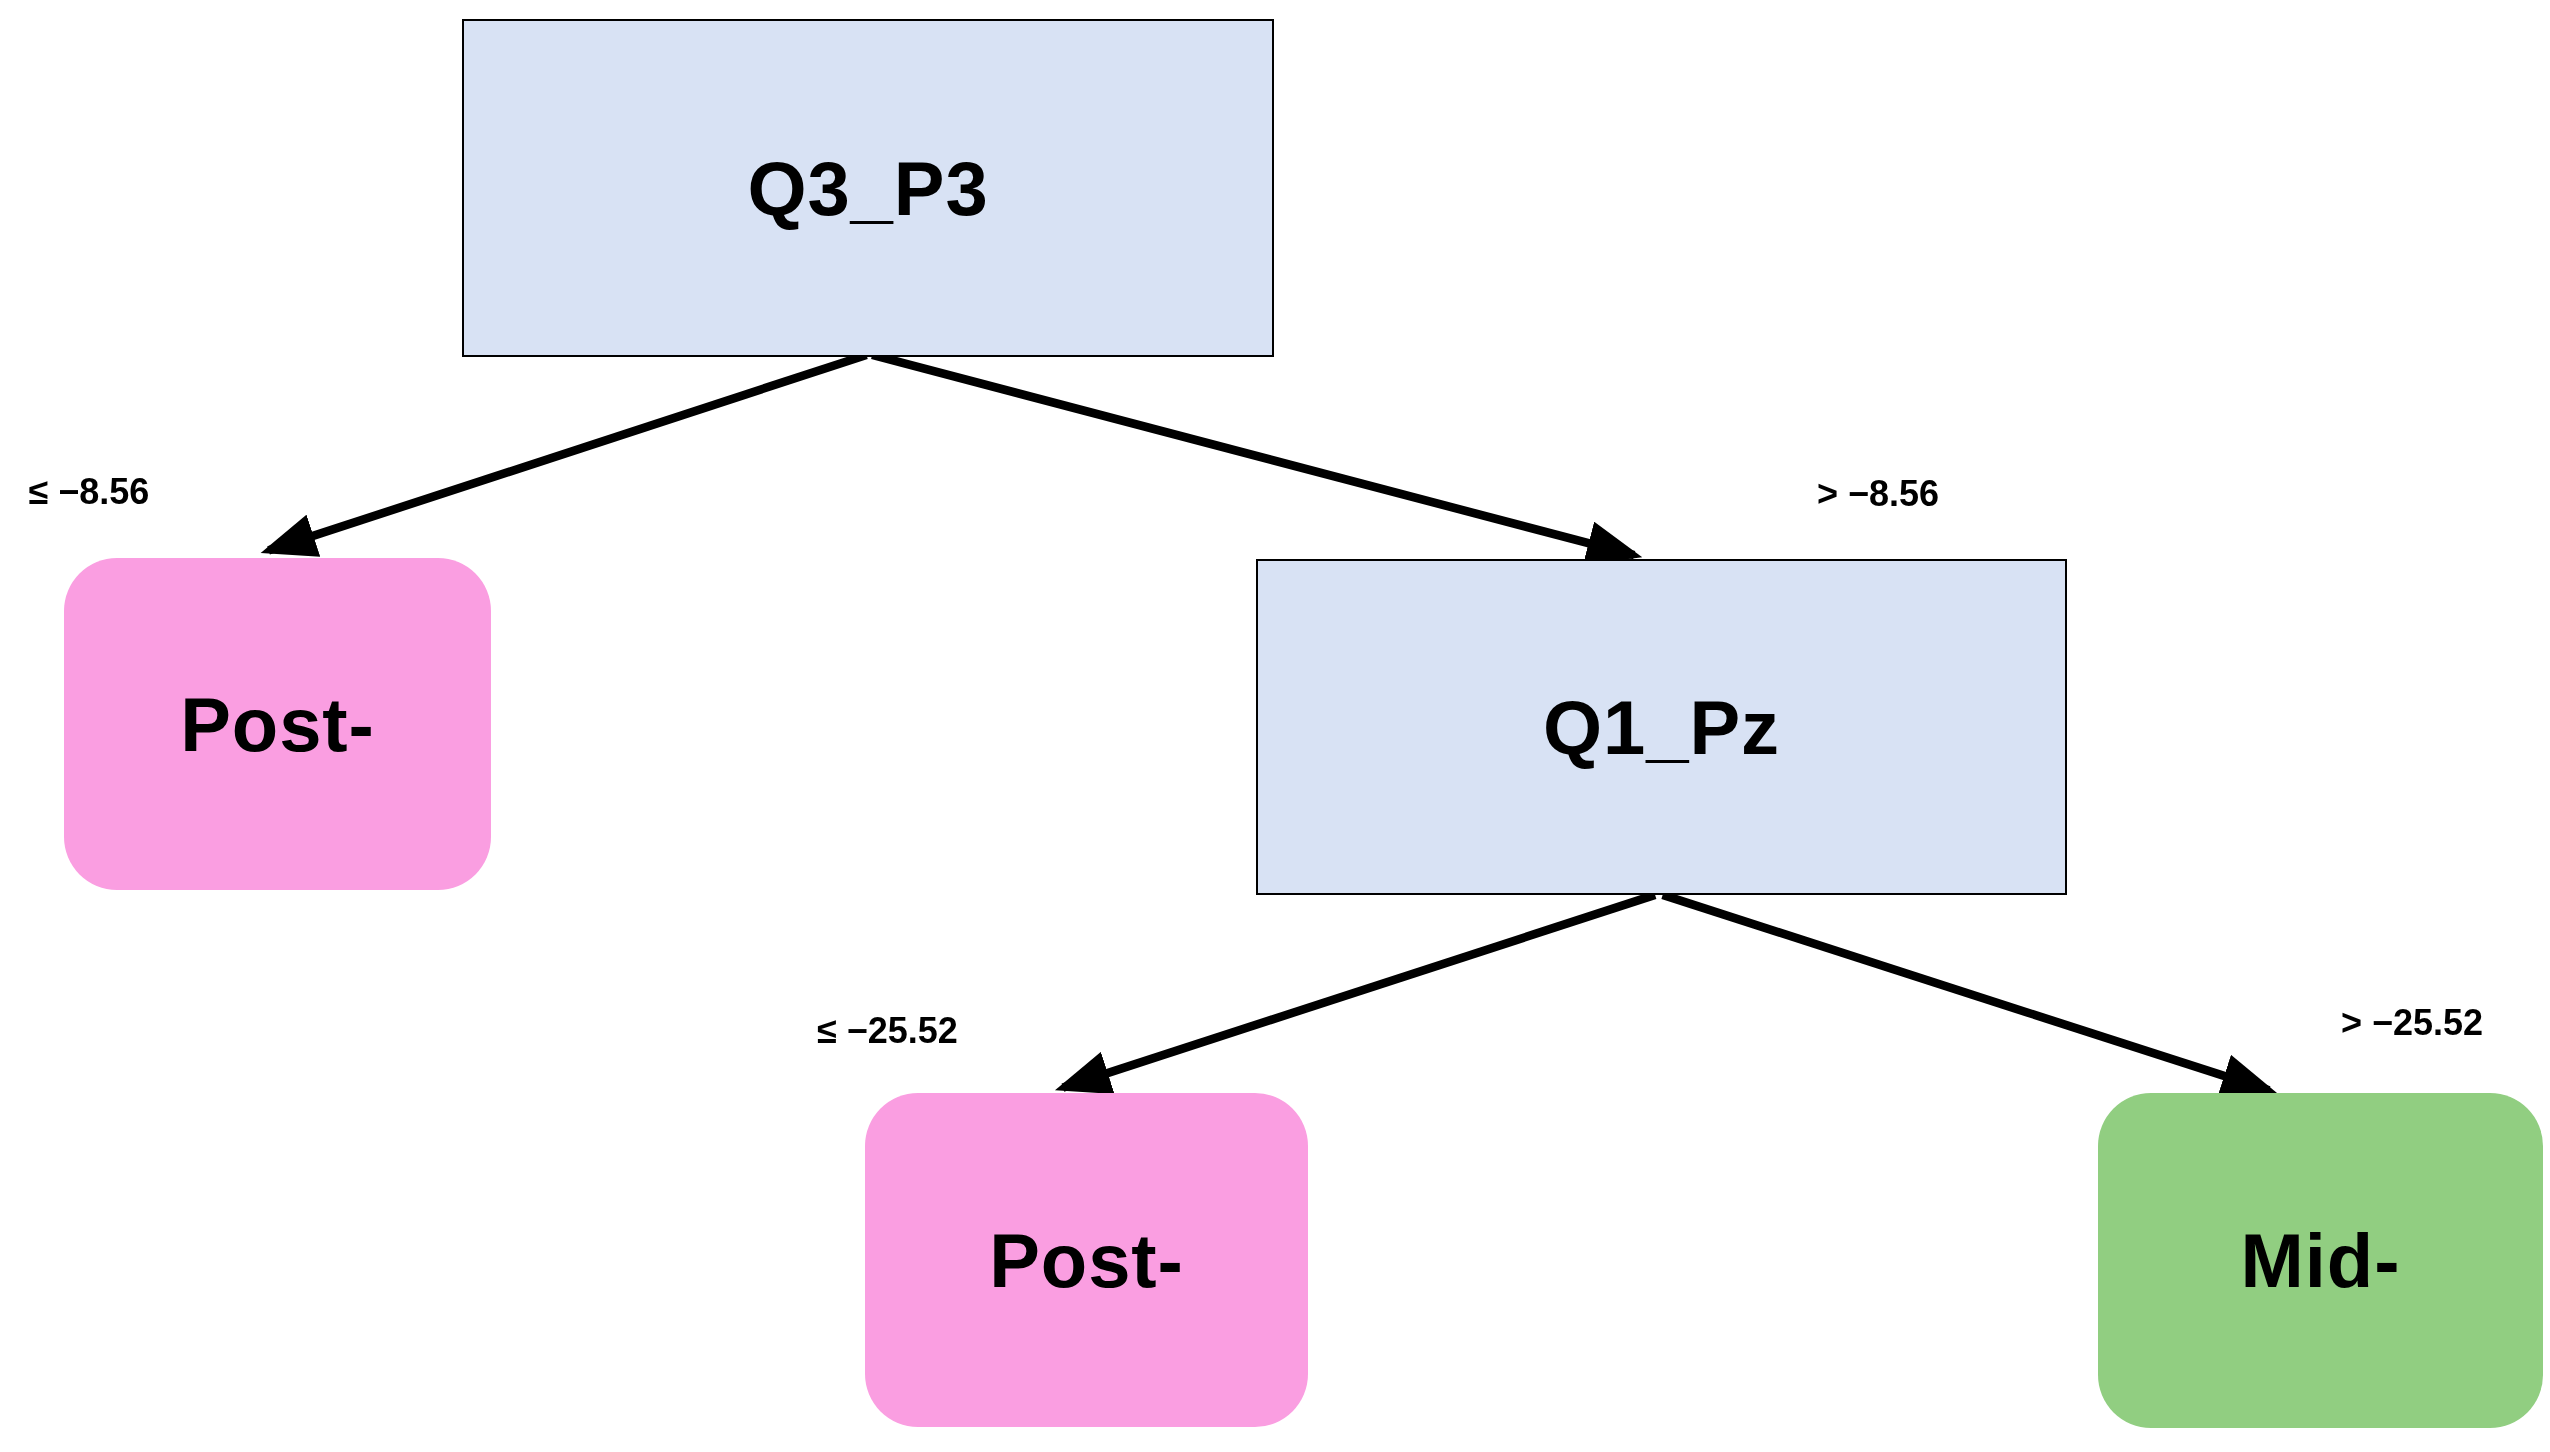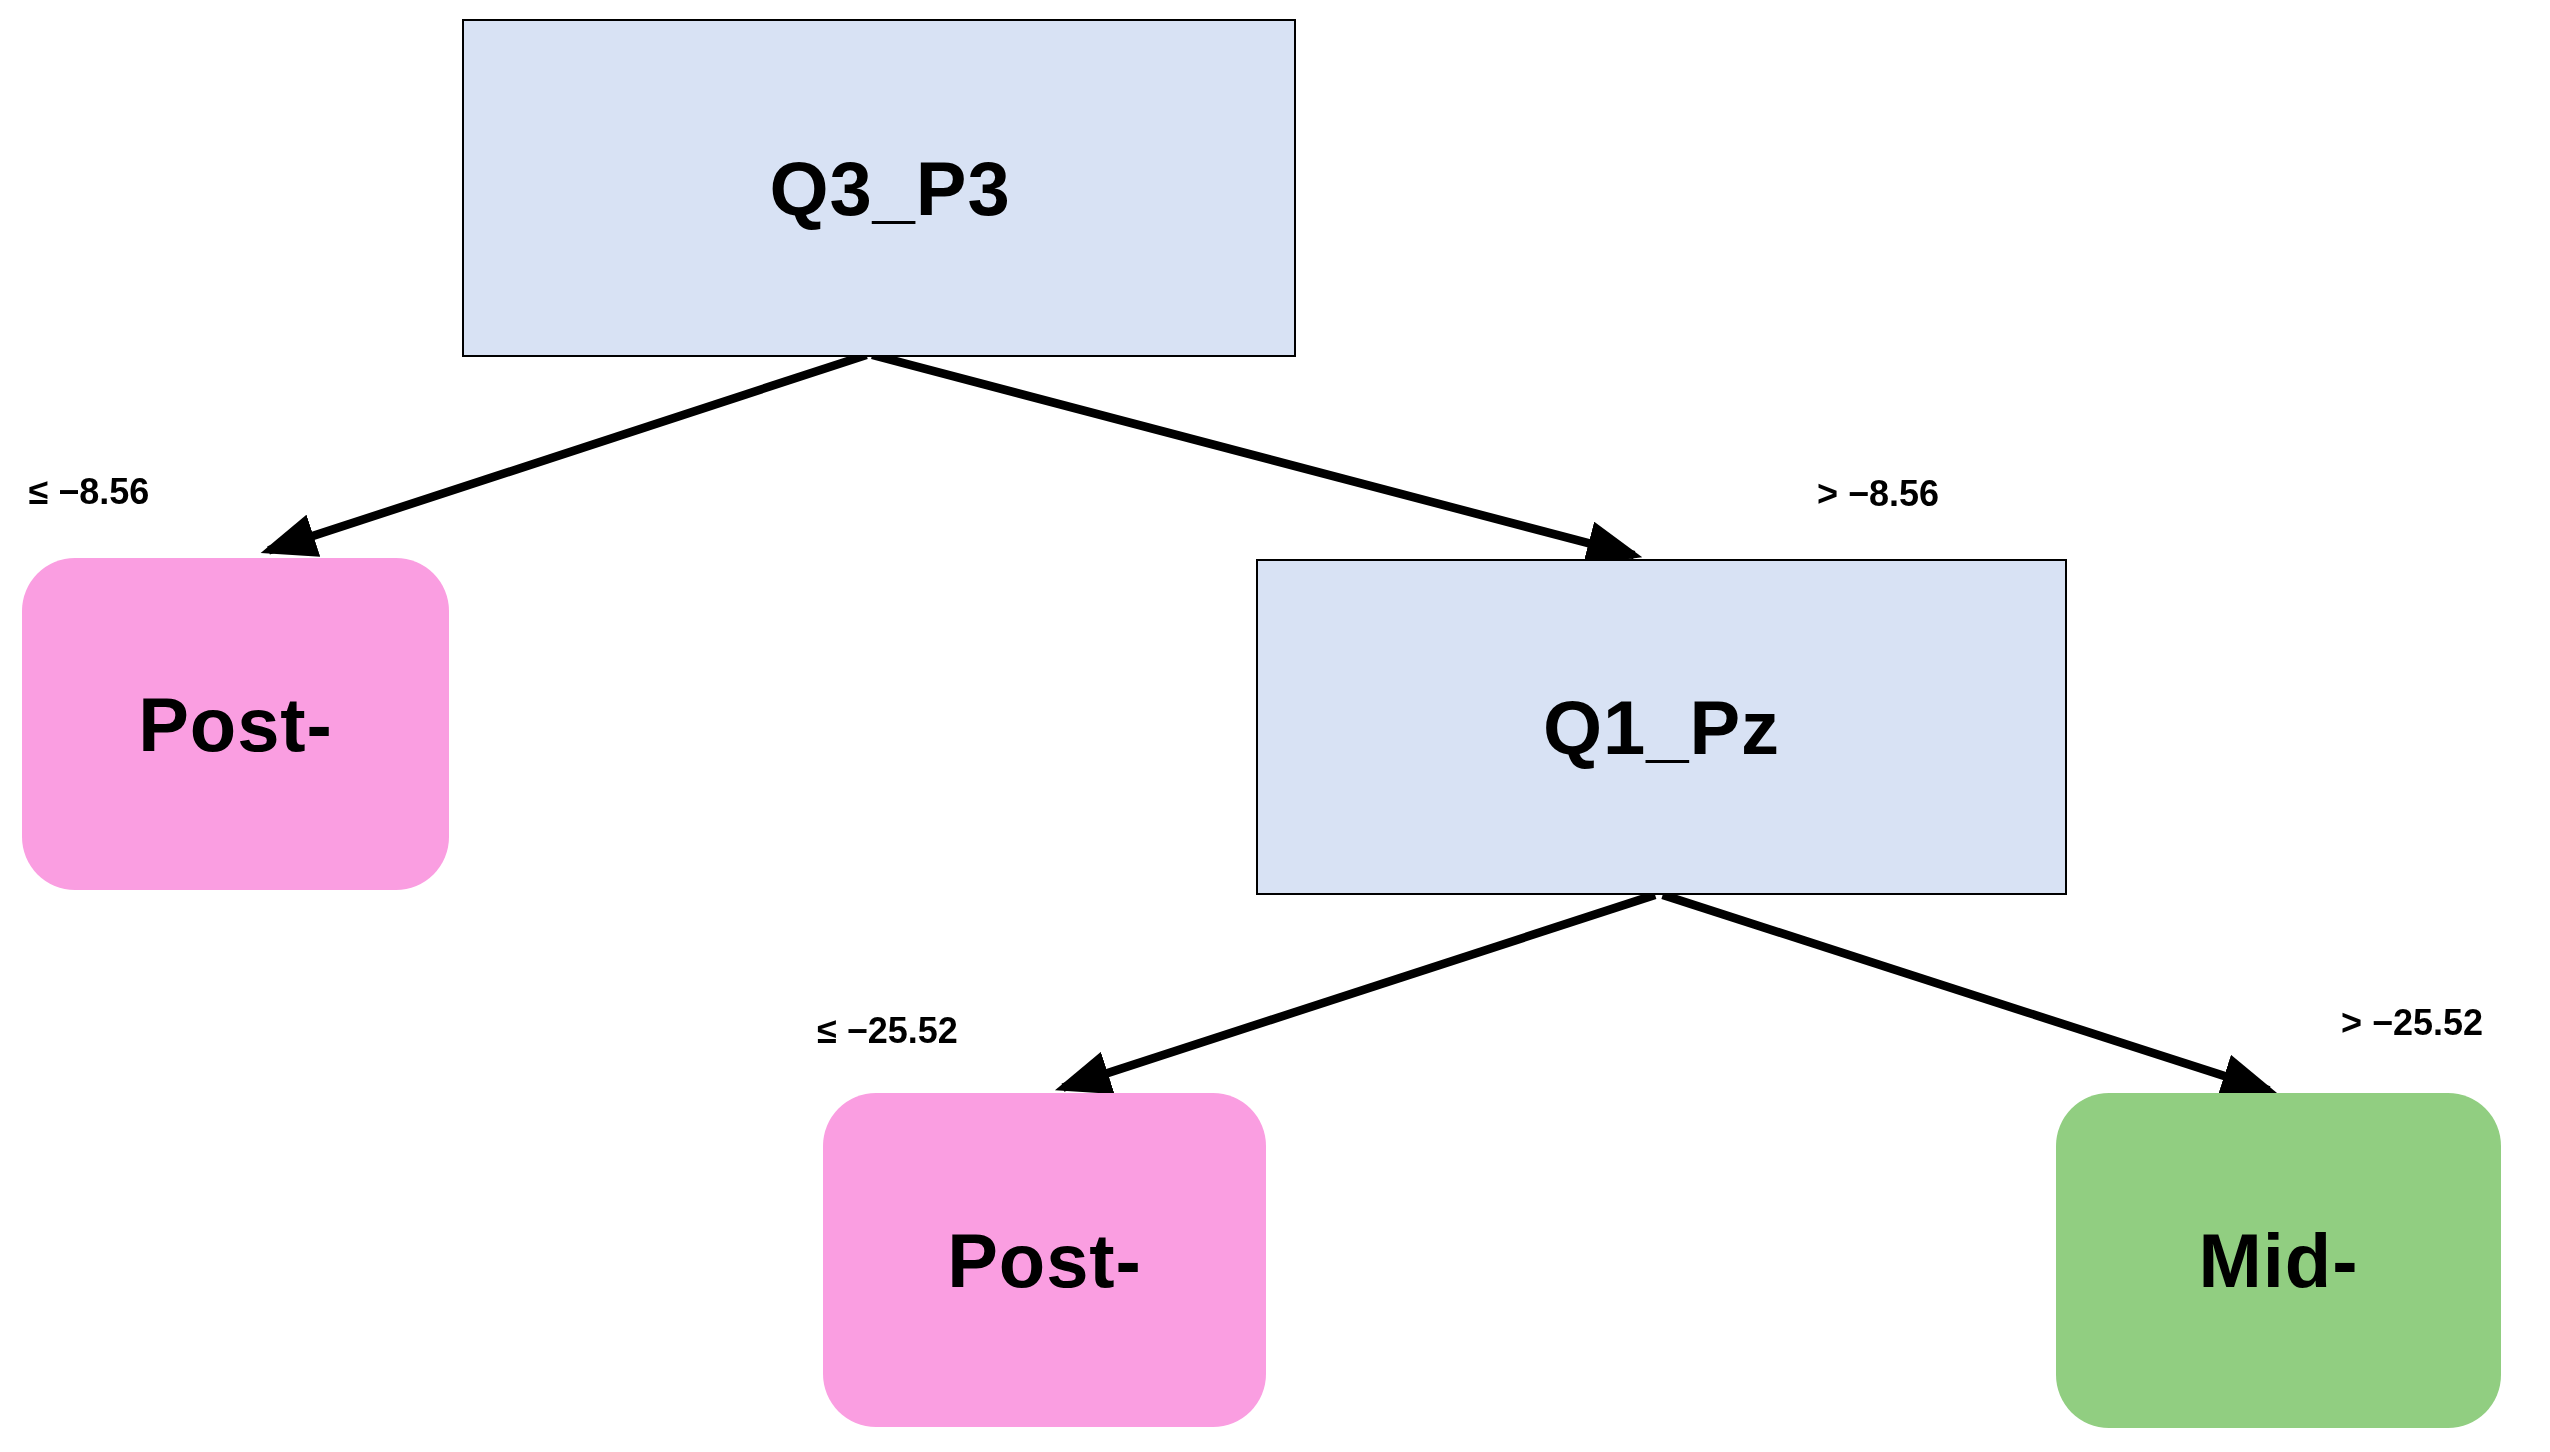--- a/index.html
+++ b/index.html
@@ -48,7 +48,7 @@
   .leaf.post { background: var(--post-fill, #fa9ee1); }
   .leaf.mid  { background: var(--mid-fill, #91ce81); }
 
-  #node-root   { left: 462px;  top: 19px;   width: 808px; height: 334px; padding-left: 22px; }
+  #node-root   { left: 462px;  top: 19px;   width: 808px; height: 334px; }
   #node-q1pz   { left: 1256px; top: 559px;  width: 807px; height: 332px; }
   #leaf-post-1 { left: 22px;   top: 558px;  width: 427px; height: 332px; }
   #leaf-post-2 { left: 823px;  top: 1093px; width: 443px; height: 334px; }

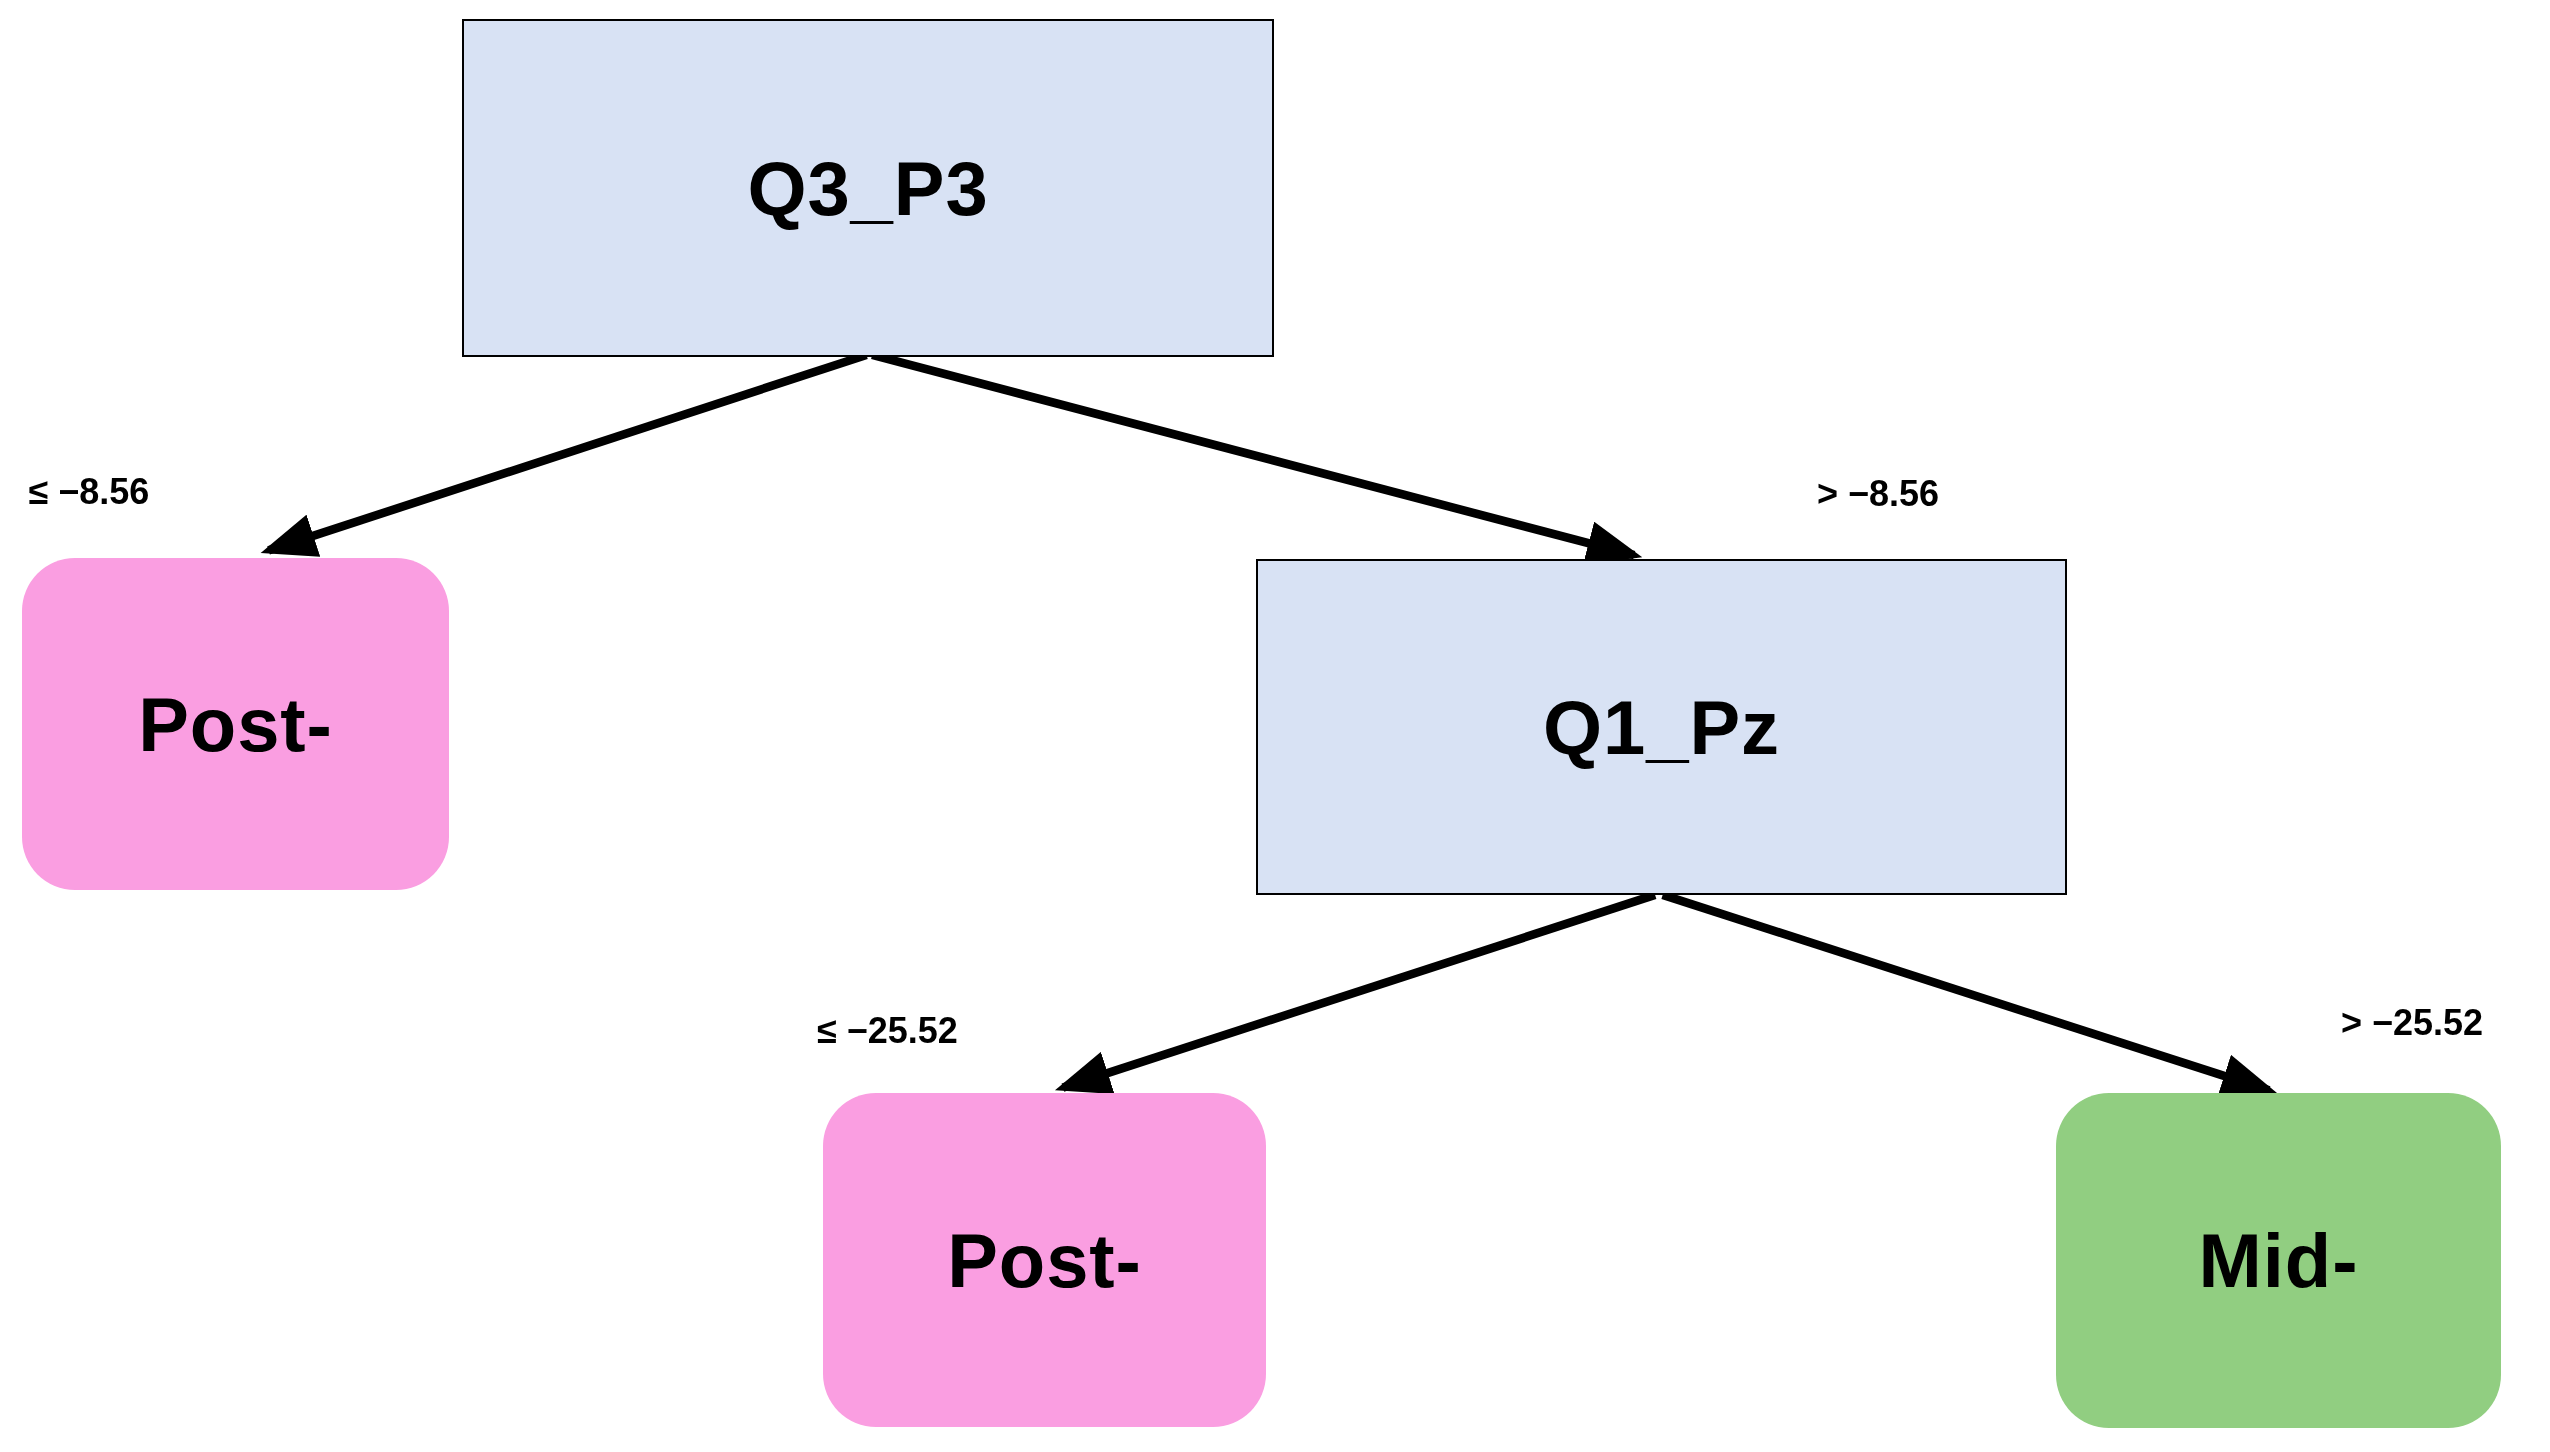--- a/index.html
+++ b/index.html
@@ -44,6 +44,7 @@
   .node.leaf {
     border-radius: 53px;
     border: none;
+    margin-left: 42px;
   }
   .leaf.post { background: var(--post-fill, #fa9ee1); }
   .leaf.mid  { background: var(--mid-fill, #91ce81); }

